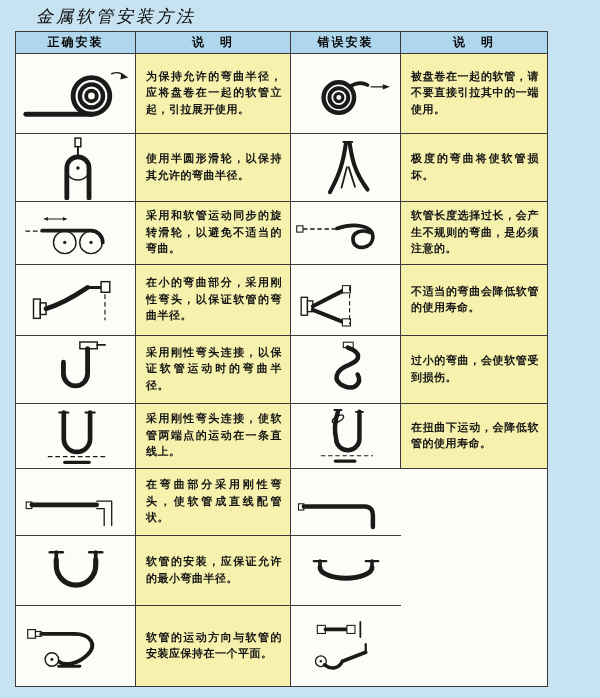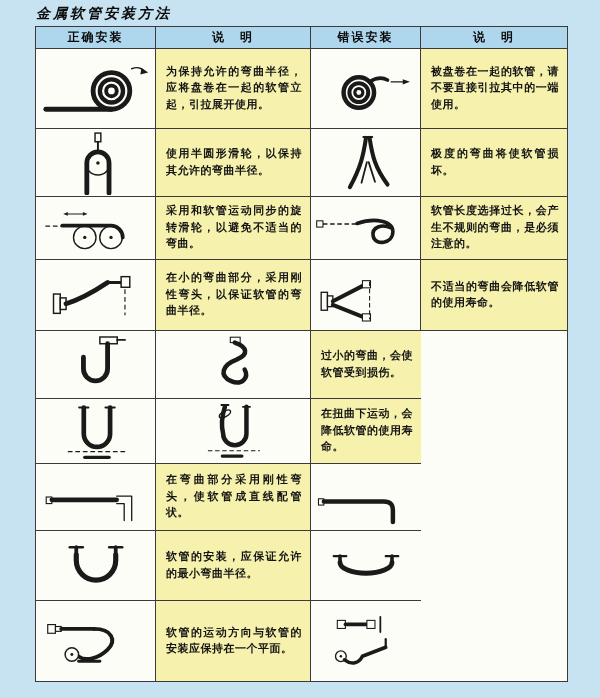--- a/index.html
+++ b/index.html
@@ -16,8 +16,8 @@
     padding:5px 0 3px 36px;
     font-family:"DejaVu Serif",serif;
     font-style:italic;
-    font-weight:bold;
-    font-size:14px;
+    font-weight:normal;
+    font-size:17px;
     letter-spacing:3px;
     color:#0a0a0a;
   }

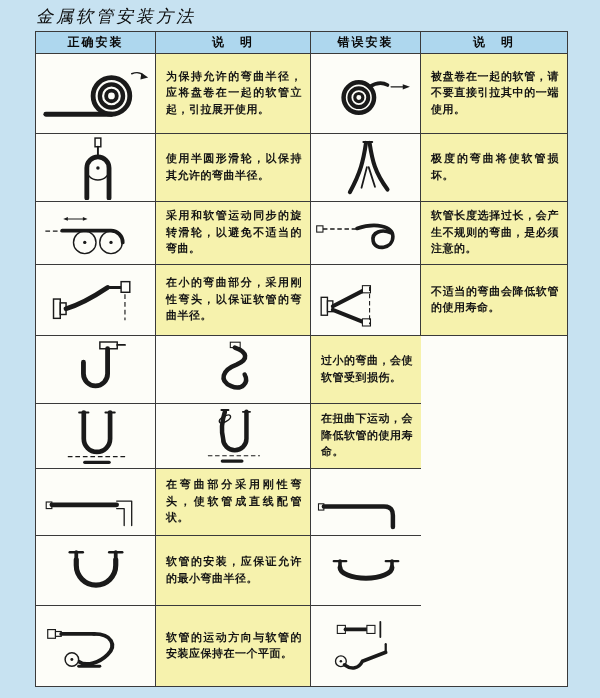--- a/index.html
+++ b/index.html
@@ -22,7 +22,7 @@
     color:#0a0a0a;
   }
   .tbl{
-    margin-left:35px;
+    margin-left:15px;
     width:531px;
     border:1px solid #3a3a3a;
     background:#fdfdf8;

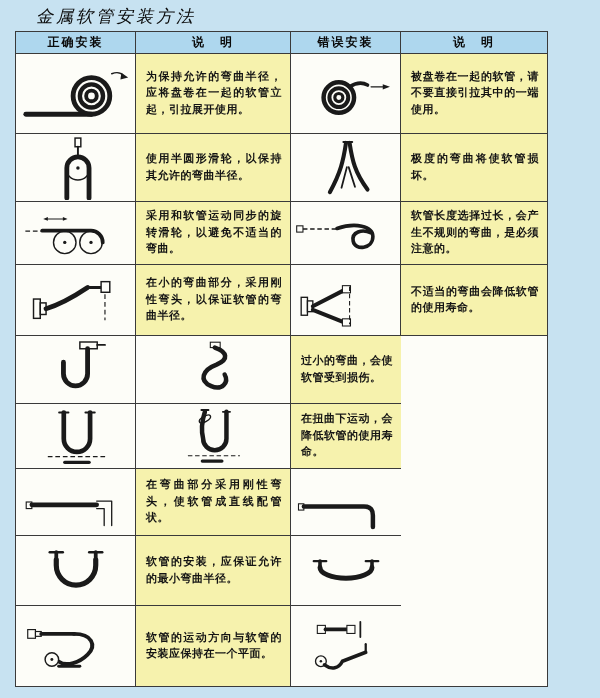--- a/index.html
+++ b/index.html
@@ -208,6 +208,9 @@
           <path class="s" d="M70 10 V36 A12.5 12.5 0 0 1 45 36 V24" stroke-width="5"></path>
         </svg>
       </div>
+      <div class="cell txt-cell">
+        <p>采用刚性弯头连接，以保证软管运动时的弯曲半径。</p>
+      </div>
       <div class="cell img-cell">
         <svg width="104" height="62" viewBox="0 0 116 64">
           <rect class="f" x="55" y="1" width="11" height="6" stroke-width="1.2"></rect>

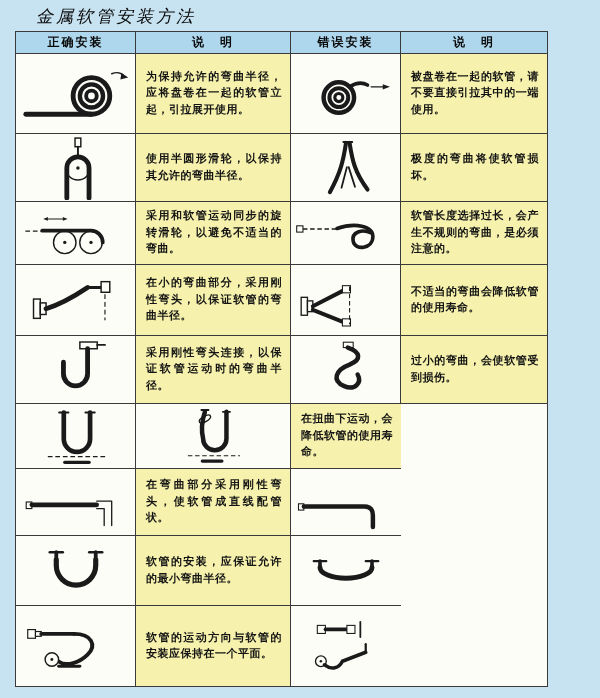--- a/index.html
+++ b/index.html
@@ -232,6 +232,9 @@
           <path class="s" d="M46 61 h26" stroke-width="3.5"></path>
         </svg>
       </div>
+      <div class="cell txt-cell">
+        <p>采用刚性弯头连接，使软管两端点的运动在一条直线上。</p>
+      </div>
       <div class="cell img-cell">
         <svg width="104" height="62" viewBox="0 0 116 66">
           <path class="s" d="M45 4 h8" stroke-width="2"></path>

